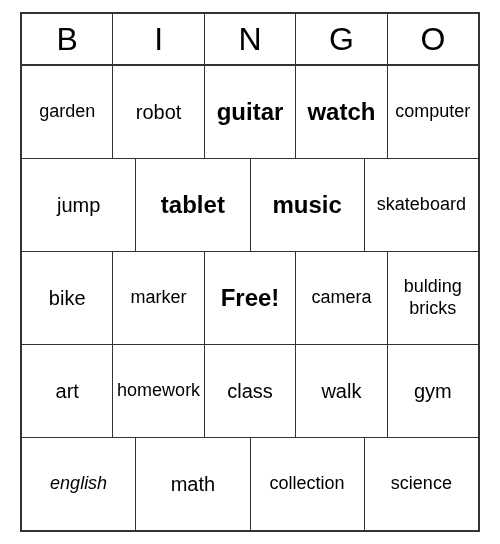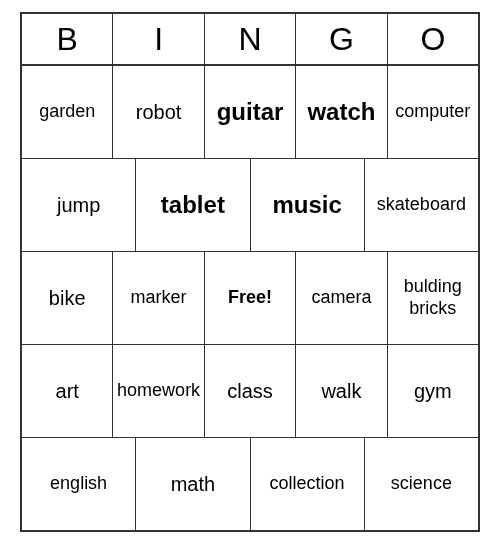--- a/index.html
+++ b/index.html
@@ -97,7 +97,7 @@
     }
 
     .free-cell {
-      font-size: 18px;
+      font-size: 24px;
       font-weight: bold;
     }
   </style>

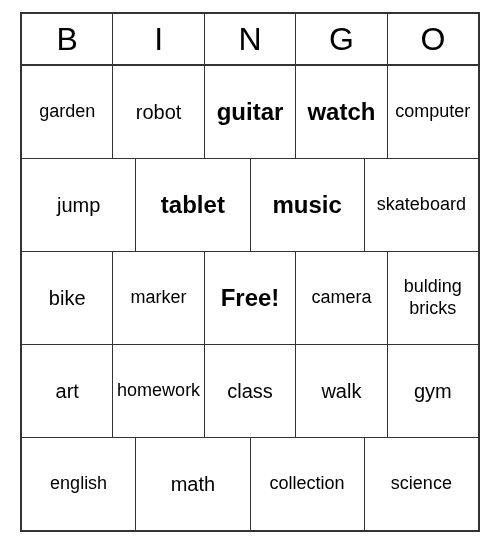--- a/index.html
+++ b/index.html
@@ -142,7 +142,7 @@
         <div class="bingo-cell size-xl" style="white-space: pre-wrap;">gym</div>
       </div>
       <div class="bingo-row">
-        <div class="bingo-cell size-md" style="white-space: pre-wrap;">english</div>
+        <div class="bingo-cell size-md" style="white-space: pre-wrap; font-style: italic;">english</div>
         <div class="bingo-cell size-xl" style="white-space: pre-wrap;">math</div>
         <div class="bingo-cell size-sm" style="white-space: pre-wrap;">collection</div>
         <div class="bingo-cell size-md" style="white-space: pre-wrap;">science</div>

